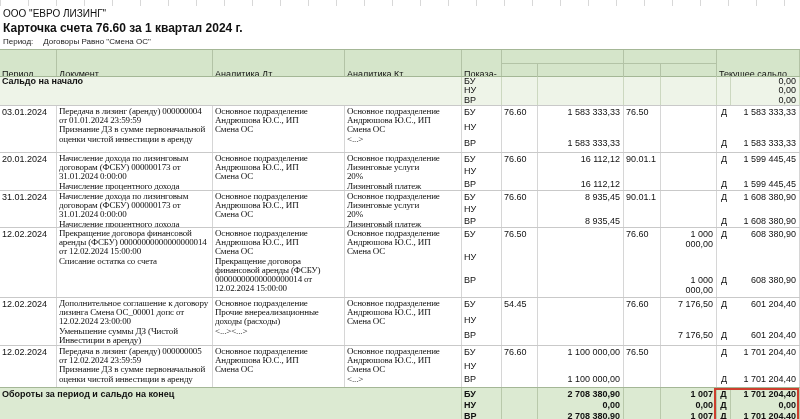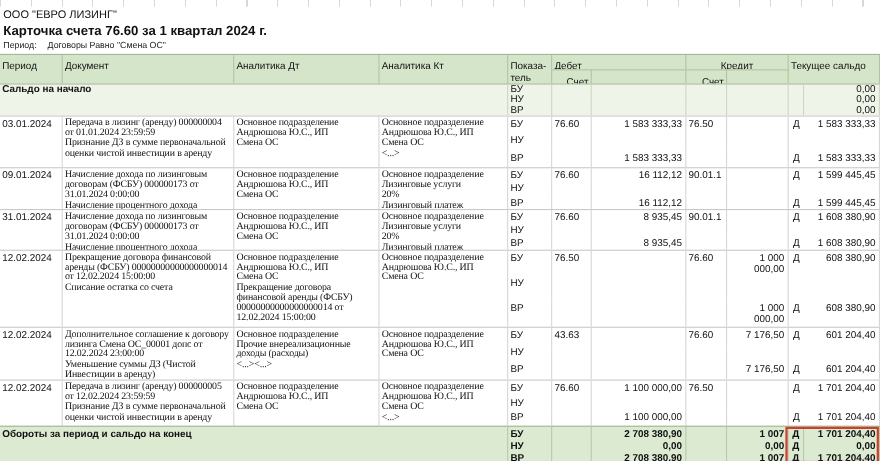--- a/index.html
+++ b/index.html
@@ -25,7 +25,7 @@
 
   
   .thead{grid-template-rows:13px 13px;background:#d5e5ca;border-top:1px solid #a4b796;border-bottom:1px solid #a4b796;}
-  .thead .c{border-right:1px solid #b3c3a6;padding-top:5px;}
+  .thead .c{border-right:1px solid #b3c3a6;padding-top:19px;}
   .h2r{grid-row:1/3;}
   .h-ind{white-space:pre-line;line-height:11px;}
   .h-deb{grid-column:6/8;grid-row:1;}

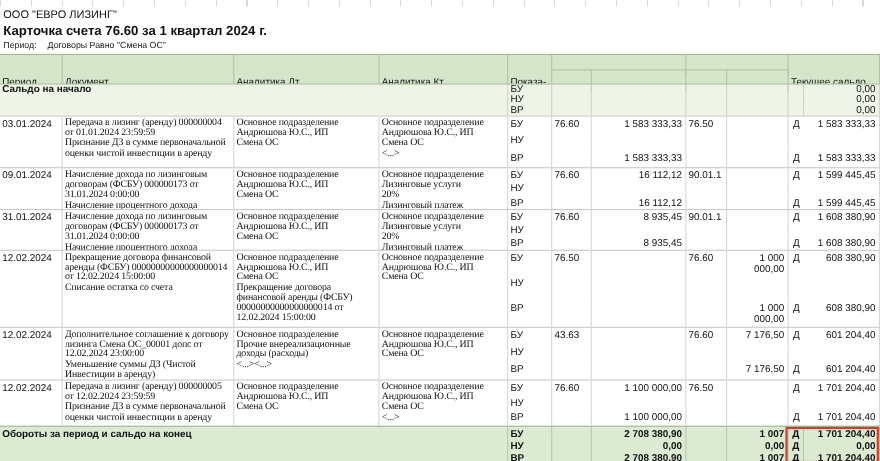--- a/index.html
+++ b/index.html
@@ -149,7 +149,7 @@
     </div>
 
     <div class="grid trow">
-      <div class="c c1 tall">09.01.2024</div>
+      <div class="c c1 tall">20.01.2024</div>
       <div class="c c2 tall ml">Начисление дохода по лизинговым
 договорам (ФСБУ) 000000173 от
 31.01.2024 0:00:00

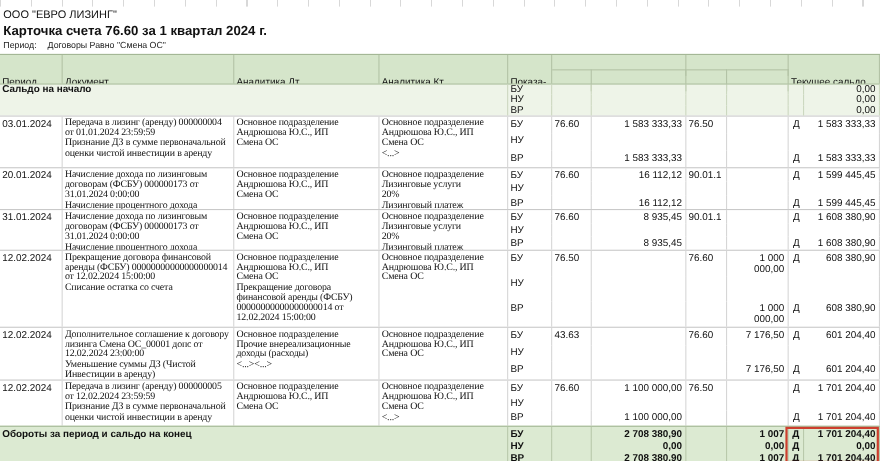--- a/index.html
+++ b/index.html
@@ -284,7 +284,7 @@
 Смена ОС</div>
 
       <div class="c c5 s1">БУ</div>
-      <div class="c c6 s1">43.63</div>
+      <div class="c c6 s1">54.45</div>
       <div class="c c7 s1 num"></div>
       <div class="c c8 s1">76.60</div>
       <div class="c c9 s1 num">7 176,50</div>

